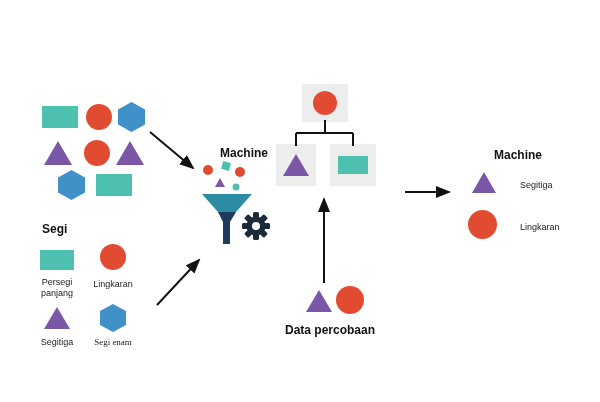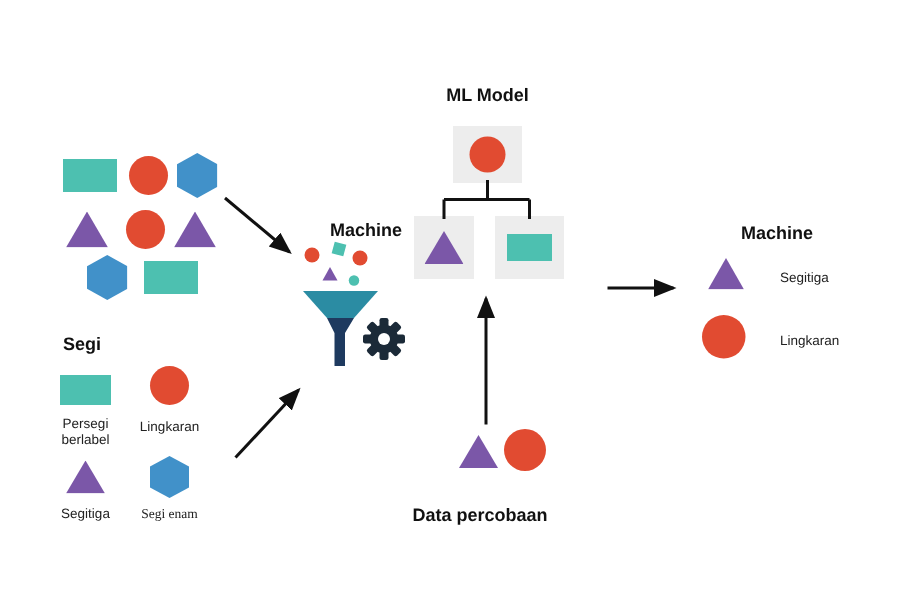--- a/index.html
+++ b/index.html
@@ -75,7 +75,6 @@
     </g>
   </svg>
 
-  <div class="h" style="left:285px; top:56px; width:80px; text-align:center;">ML Model</div>
 
   <div class="box" style="left:302px; top:84px; width:46px; height:38px;">
     <div class="circle" style="width:24px; height:24px;"></div>

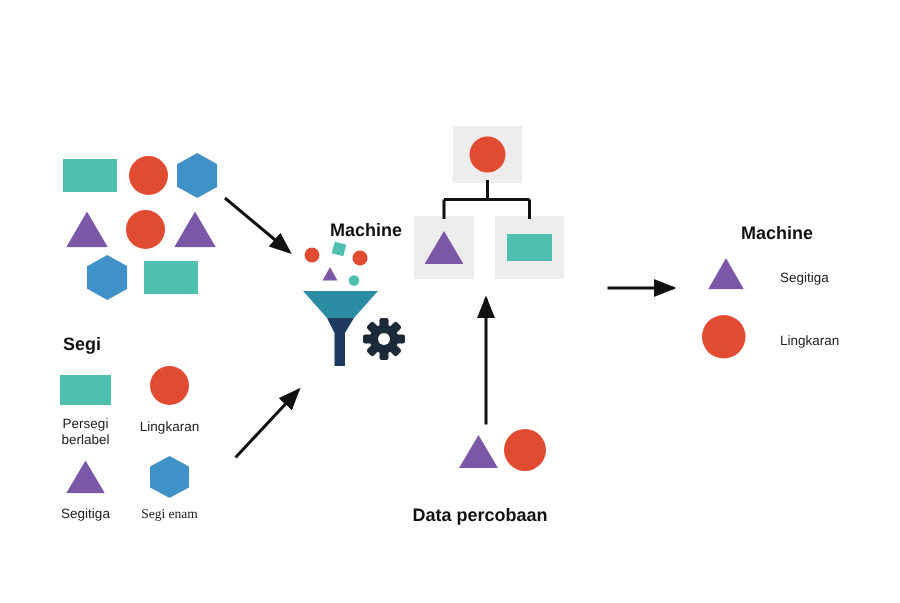--- a/index.html
+++ b/index.html
@@ -41,7 +41,7 @@
   <div class="h" style="left:42px; top:222px;">Segi</div>
 
   <div class="abs rect" style="left:40px; top:250px; width:34px; height:20px;"></div>
-  <div class="small" style="left:31px; top:277px; width:52px;">Persegi berlabel</div>
+  <div class="small" style="left:31px; top:277px; width:52px;">Persegi panjang</div>
 
   <div class="abs circle" style="left:100px; top:244px; width:26px; height:26px;"></div>
   <div class="small" style="left:87px; top:279px; width:52px;">Lingkaran</div>

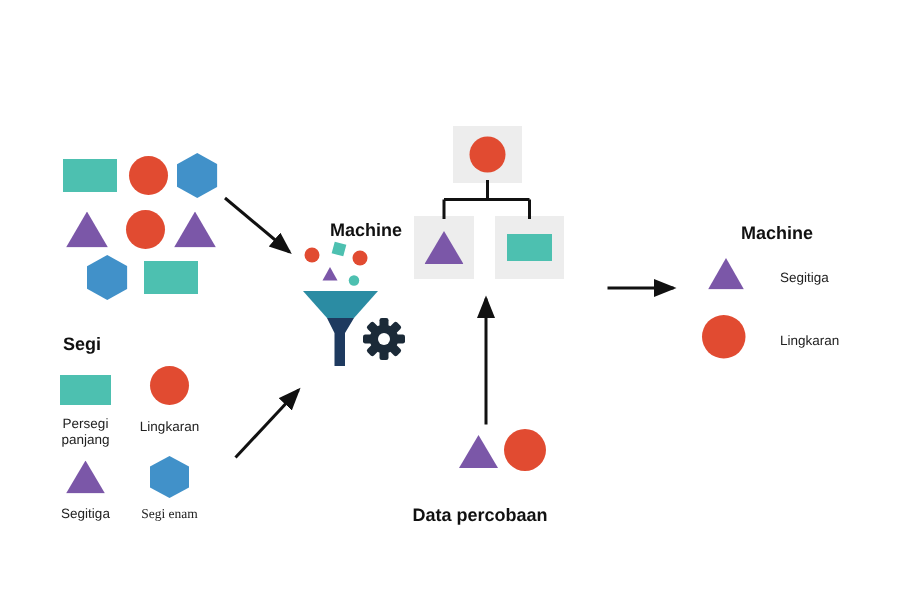--- a/index.html
+++ b/index.html
@@ -88,7 +88,7 @@
 
   <div class="abs tri" style="left:306px; top:290px; width:26px; height:22px;"></div>
   <div class="abs circle" style="left:336px; top:286px; width:28px; height:28px;"></div>
-  <div class="h" style="left:275px; top:336px; width:110px; ">Data percobaan</div>
+  <div class="h" style="left:275px; top:323px; width:110px; text-align:center;">Data percobaan</div>
 
   <div class="h" style="left:494px; top:148px;">Machine</div>
 

